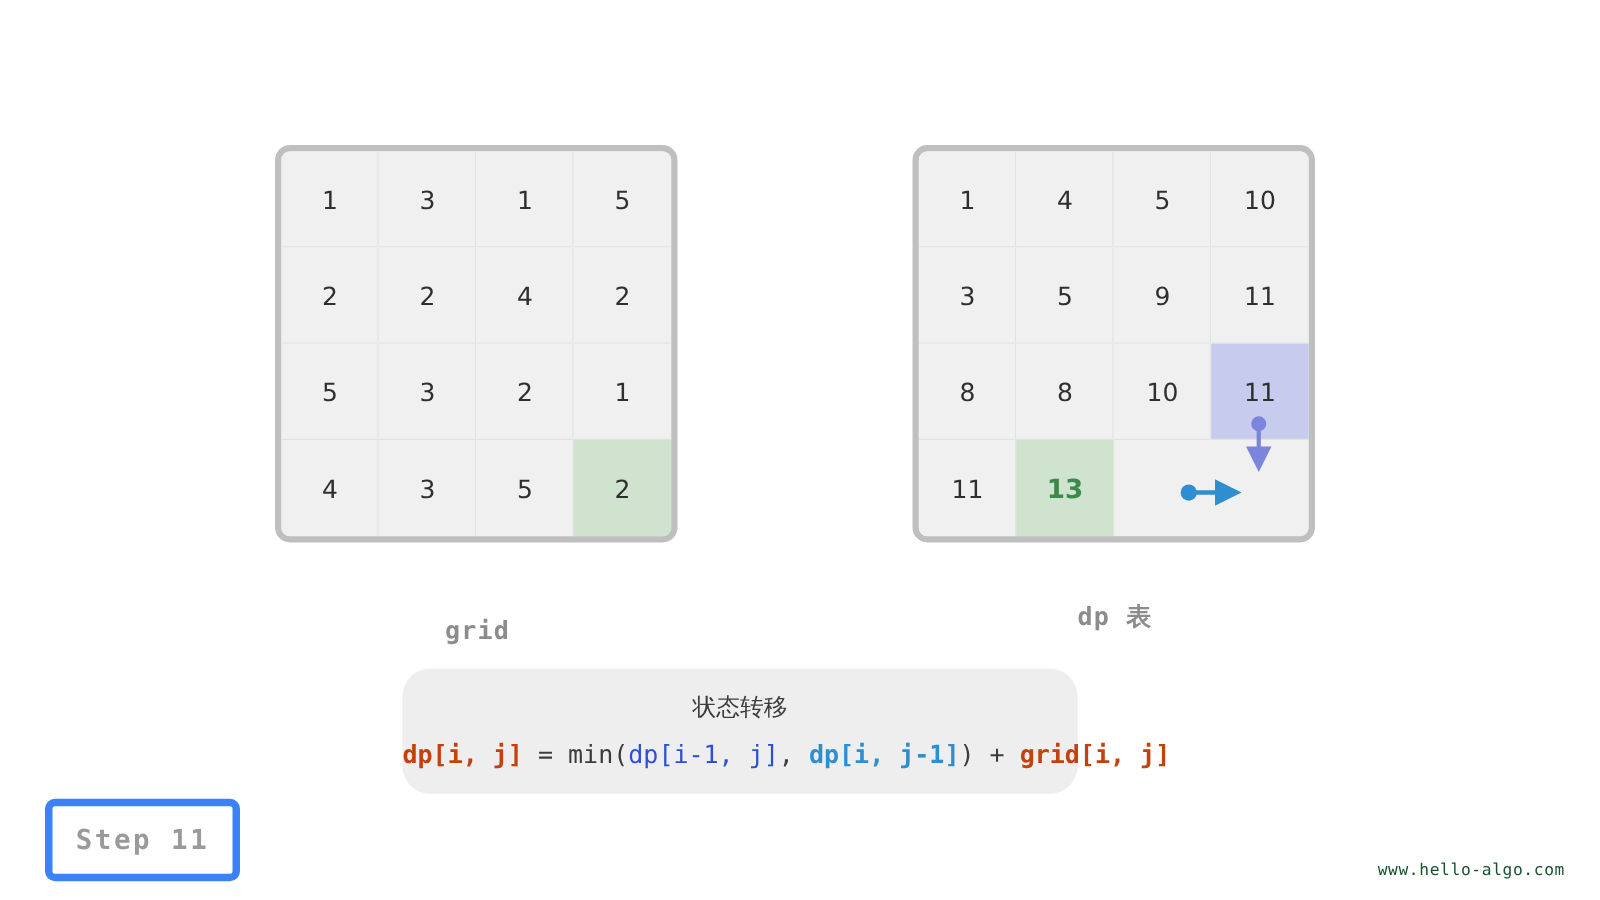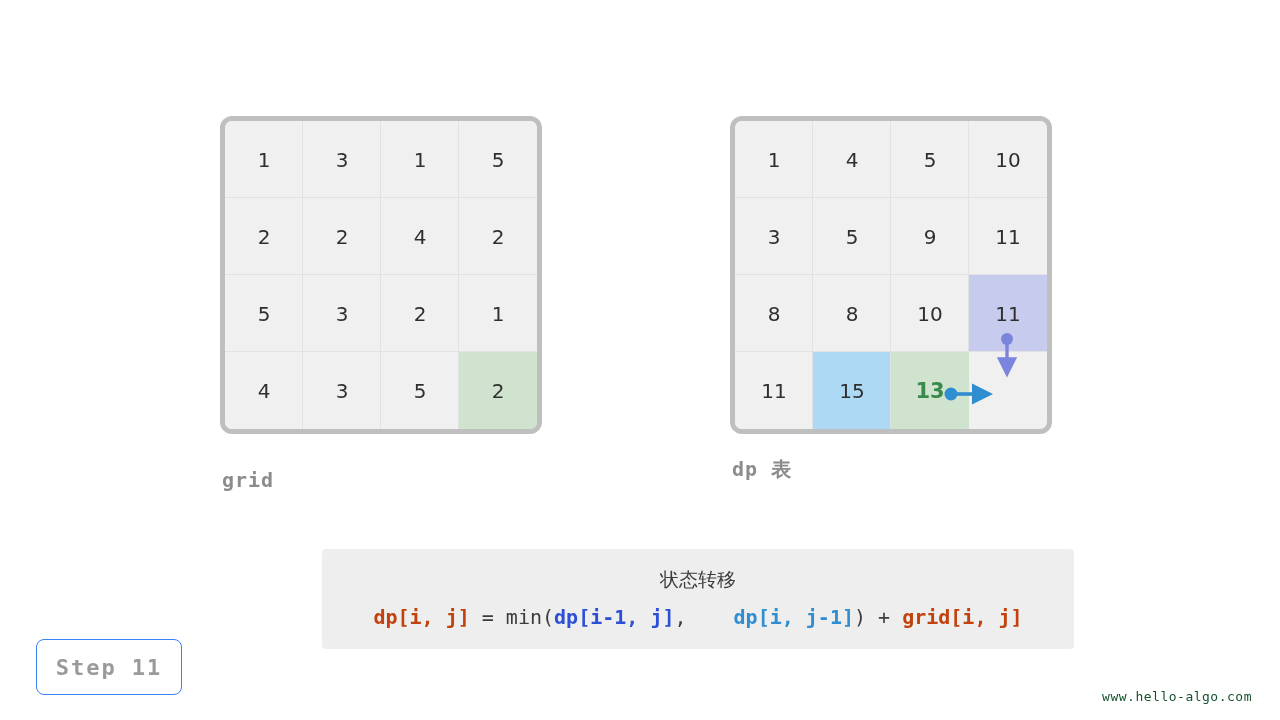--- a/index.html
+++ b/index.html
@@ -239,9 +239,6 @@
       </div>
       <div class="cell no-b">
         <span class="val">11</span>
-      </div>
-      <div class="cell no-b hl-blue">
-        <span class="val">15</span>
       </div>
       <div class="cell no-rb hl-green">
         <span class="val bold-green">13</span>

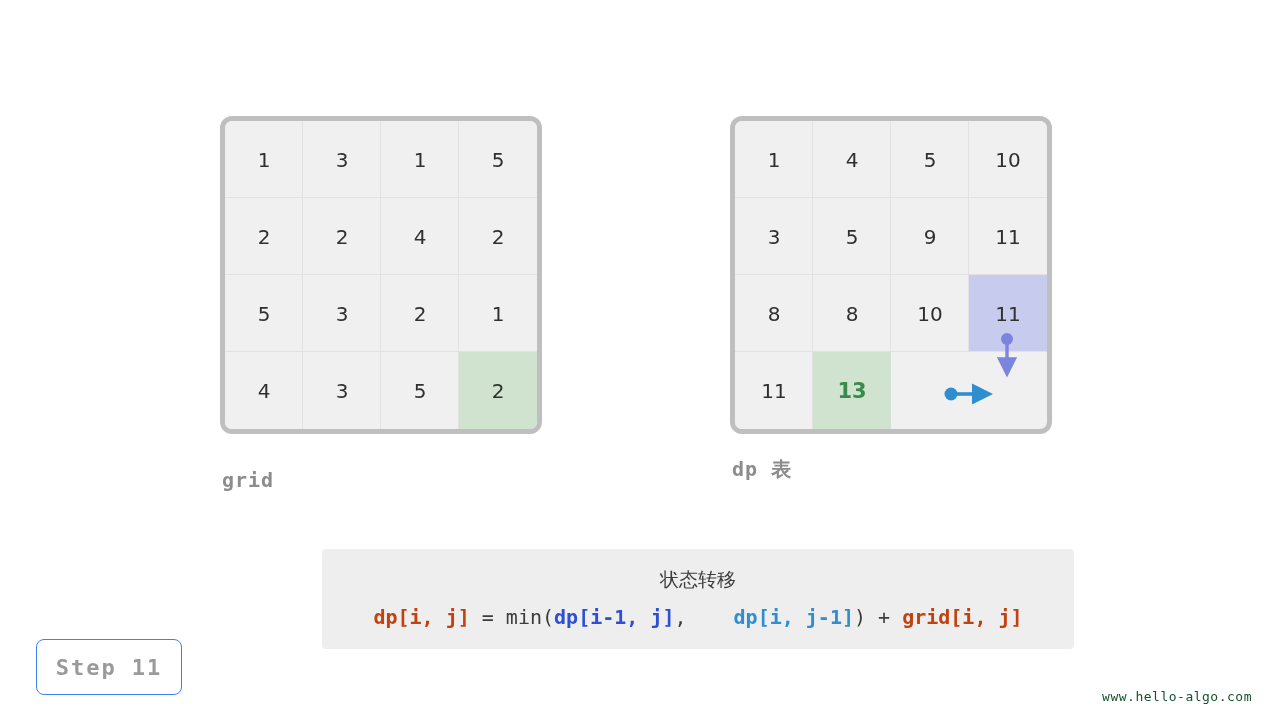--- a/index.html
+++ b/index.html
@@ -59,12 +59,13 @@
   .caption {
     position: absolute;
     width: 320px;
-    text-align: left;
+    text-align: center;
     font-family: "DejaVu Sans Mono", monospace;
     font-weight: bold;
     font-size: 20px;
     color: #8c8c8c;
     letter-spacing: 1px;
+    margin-top: 24px;
   }
   #grid-caption { left: 222px; top: 468px; }
   #dp-caption   { left: 732px; top: 456px; }

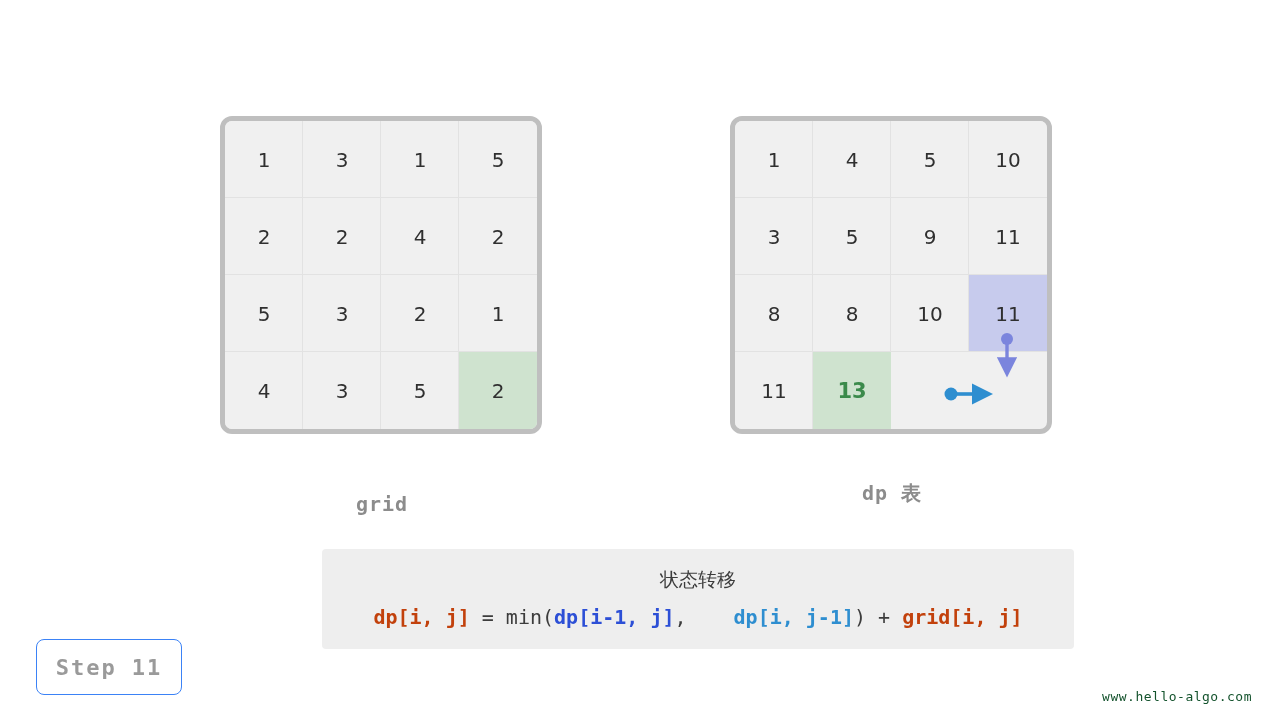--- a/index.html
+++ b/index.html
@@ -83,11 +83,11 @@
   #formula-panel {
     position: absolute;
     left: 322px;
-    top: 549px;
-    width: 752px;
+    top: 535px;
+    width: 540px;
     height: 100px;
     background: #eeeeee;
-    border-radius: 4px;
+    border-radius: 22px;
   }
   #formula-title {
     text-align: center;

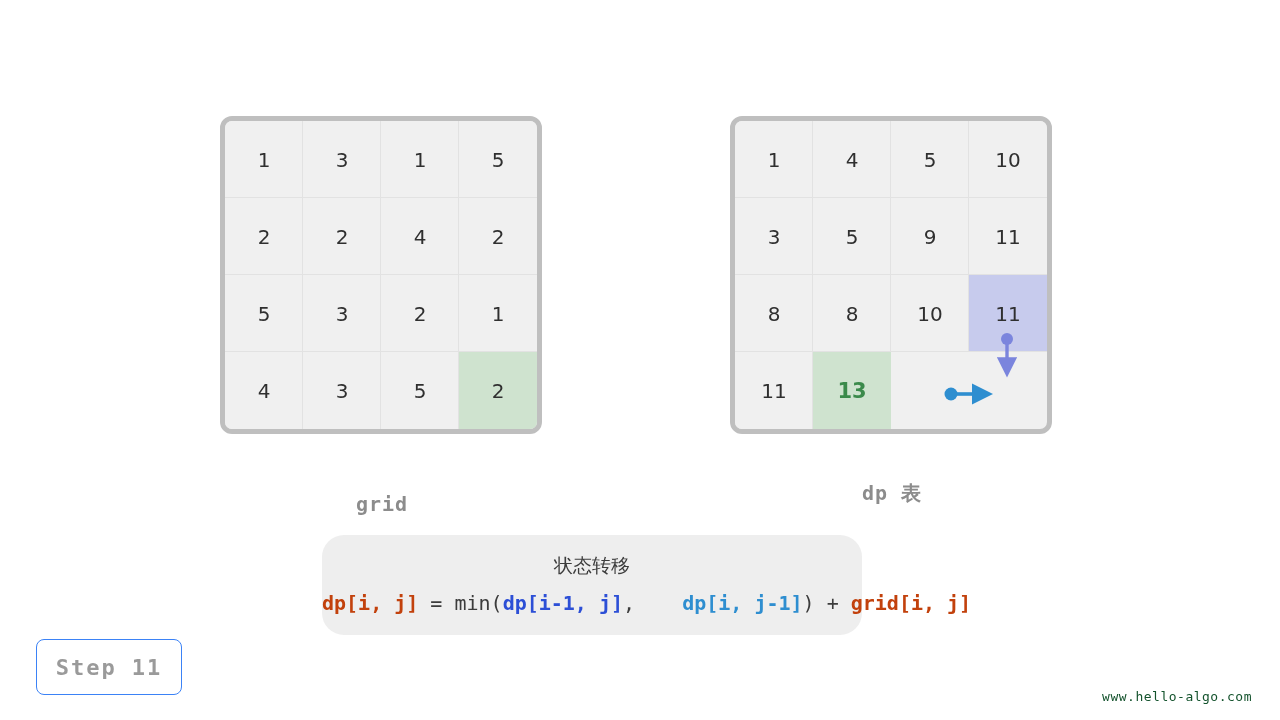--- a/index.html
+++ b/index.html
@@ -104,7 +104,7 @@
     white-space: pre;
   }
   #formula-expr .g  { color: #c2410c; font-weight: bold; }
-  #formula-expr .b1 { color: #2c4fd6; font-weight: bold; }
+  #formula-expr .b1 { color: #2c4fd6; font-weight: normal; }
   #formula-expr .b2 { color: #2e8ed0; font-weight: bold; margin-left: 35px; }
   #formula-expr .op { color: #3c3c3c; font-weight: normal; text-align: right; }
 

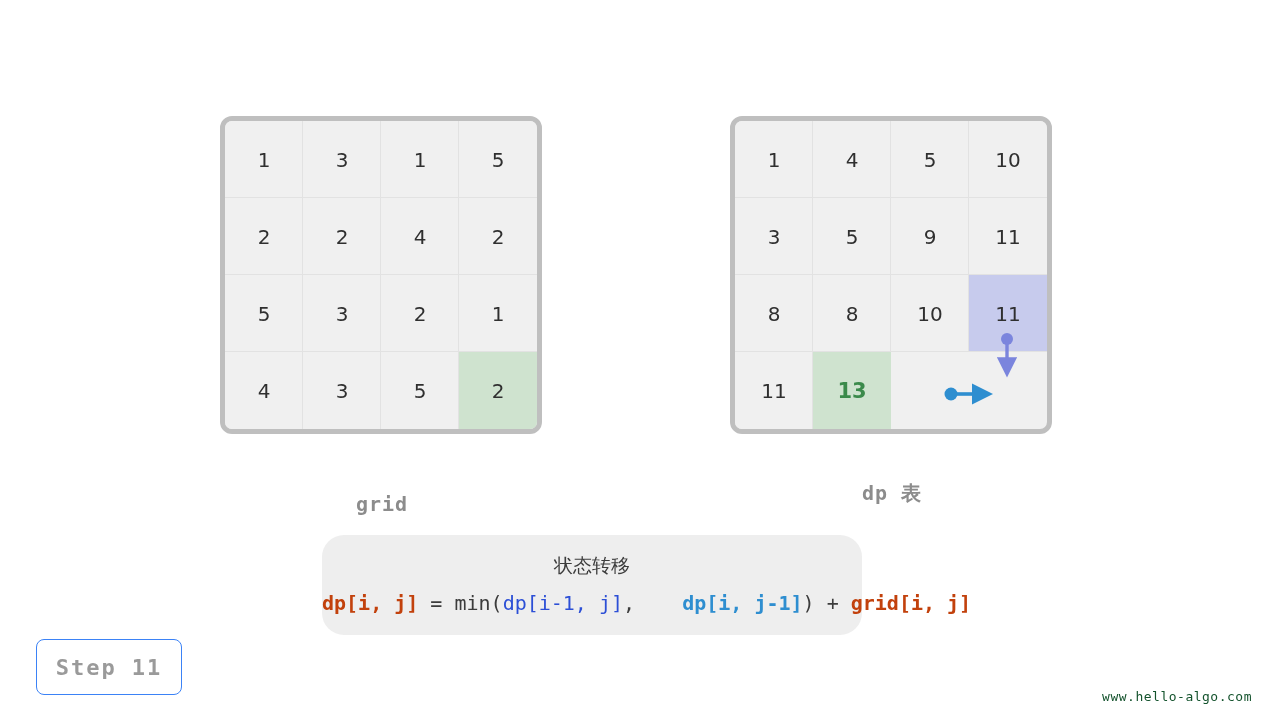--- a/index.html
+++ b/index.html
@@ -105,7 +105,7 @@
   }
   #formula-expr .g  { color: #c2410c; font-weight: bold; }
   #formula-expr .b1 { color: #2c4fd6; font-weight: normal; }
-  #formula-expr .b2 { color: #2e8ed0; font-weight: bold; margin-left: 35px; }
+  #formula-expr .b2 { color: #2e8ed0; font-weight: bold; }
   #formula-expr .op { color: #3c3c3c; font-weight: normal; text-align: right; }
 
   

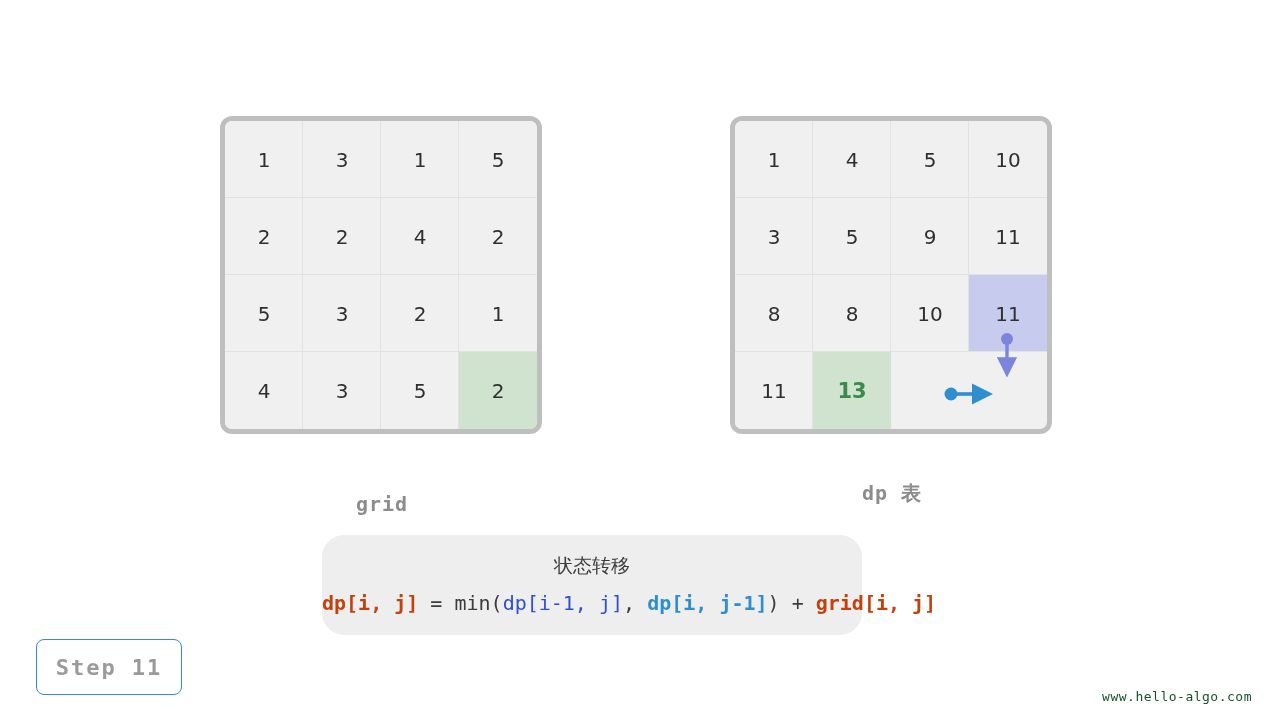--- a/index.html
+++ b/index.html
@@ -115,7 +115,7 @@
     top: 639px;
     width: 144px;
     height: 54px;
-    border: 1px solid #3b82f6;
+    border: 6px solid #3b82f6;
     border-radius: 8px;
     display: flex;
     align-items: center;

